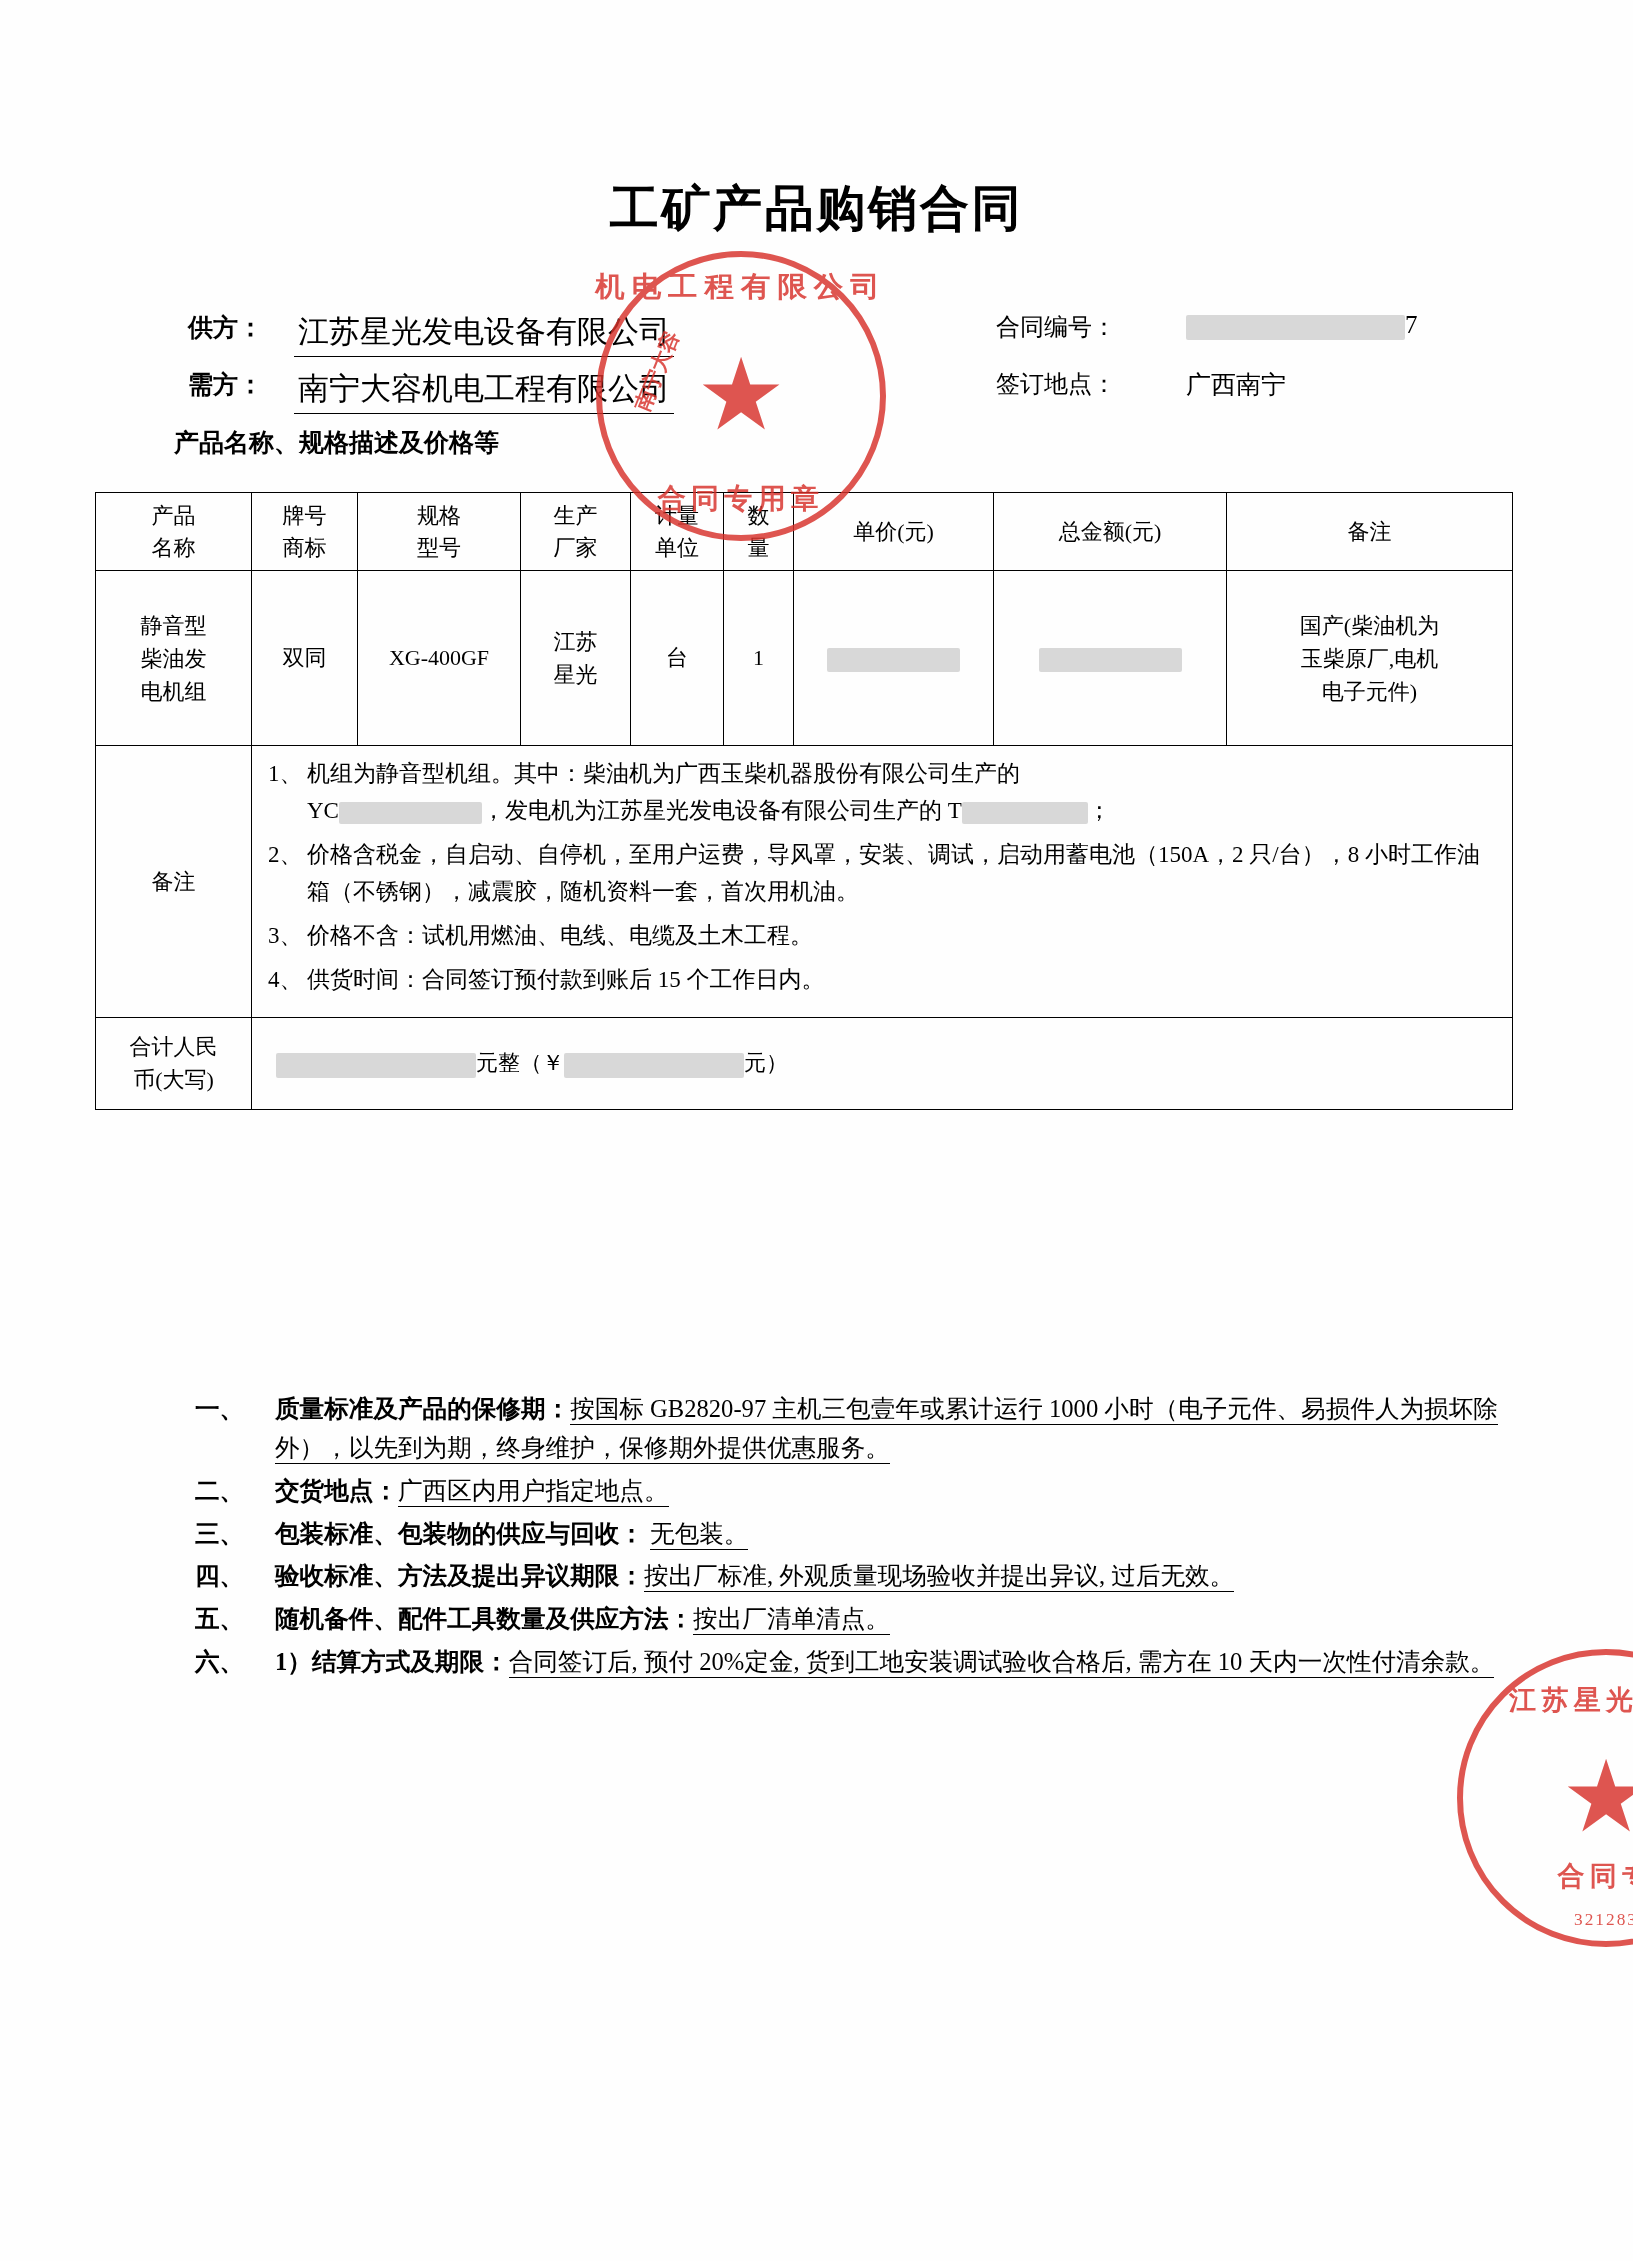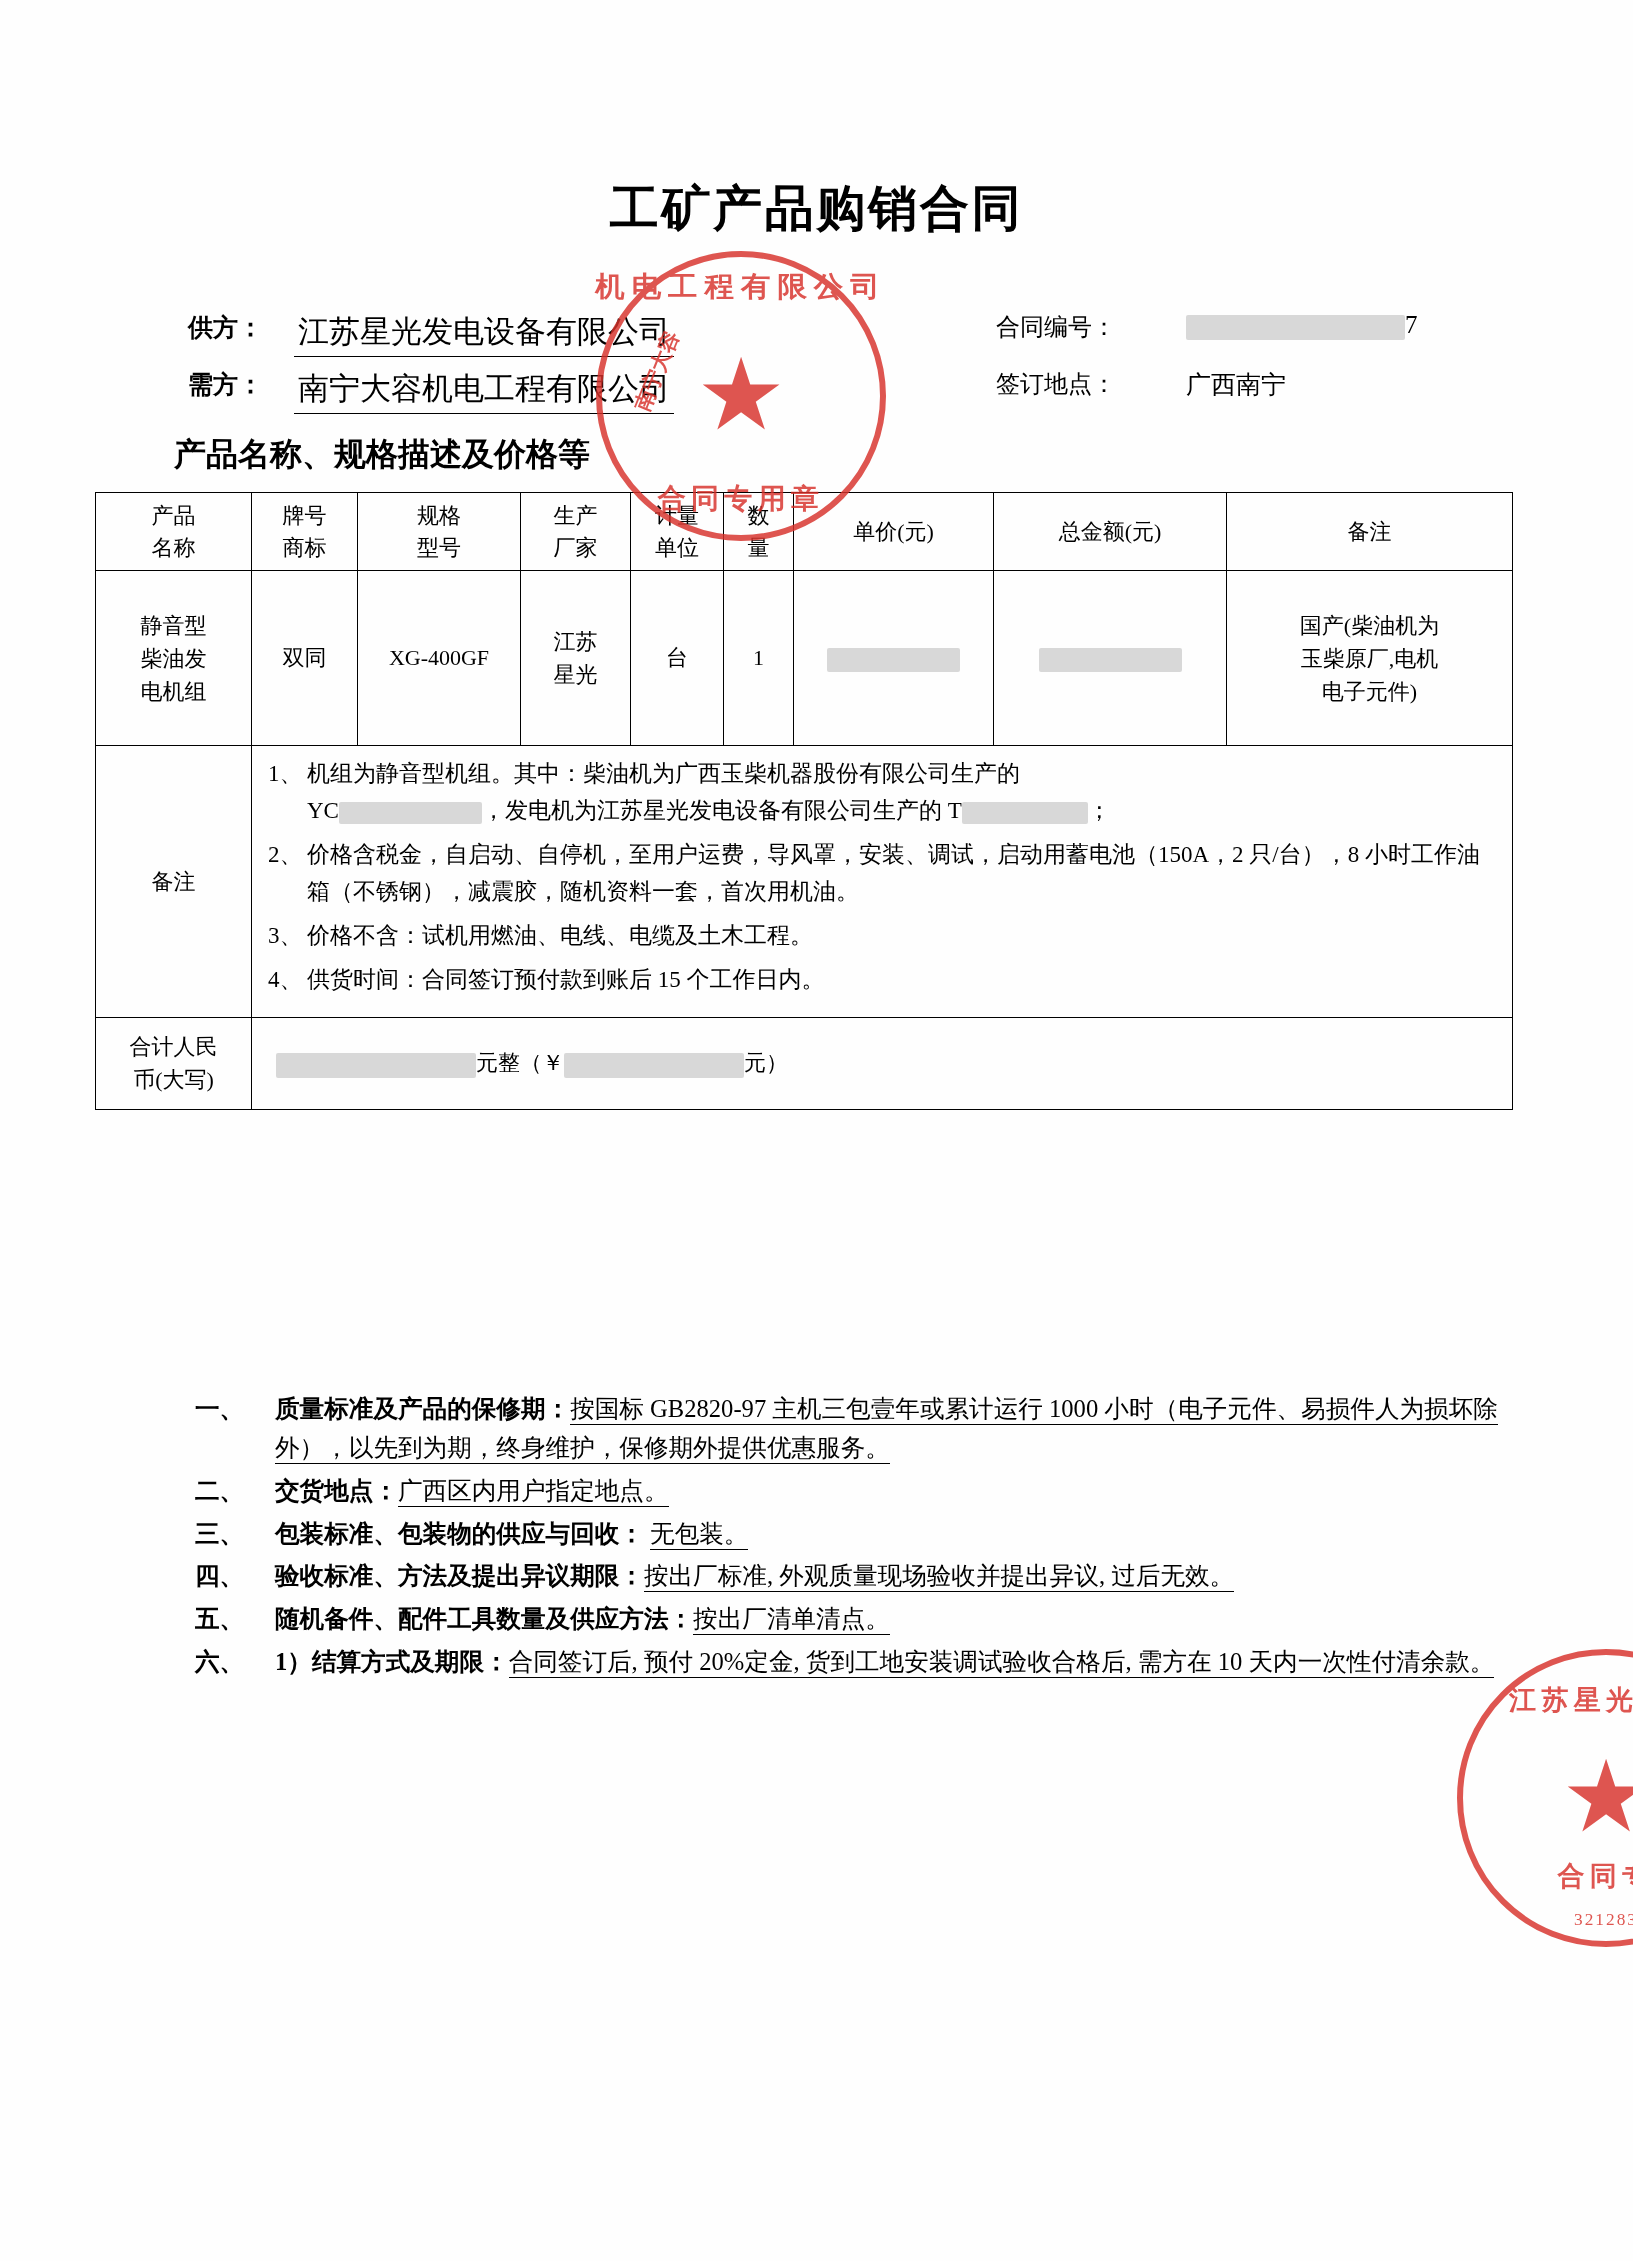--- a/index.html
+++ b/index.html
@@ -82,9 +82,8 @@
     position: absolute;
     top: 426px;
     left: 174px;
-    font-size: 32px;
-    font-weight: bold;
-    margin-top: 7px;
+    font-size: 25px;
+    font-weight: bold;
   }
   
   table.main {

